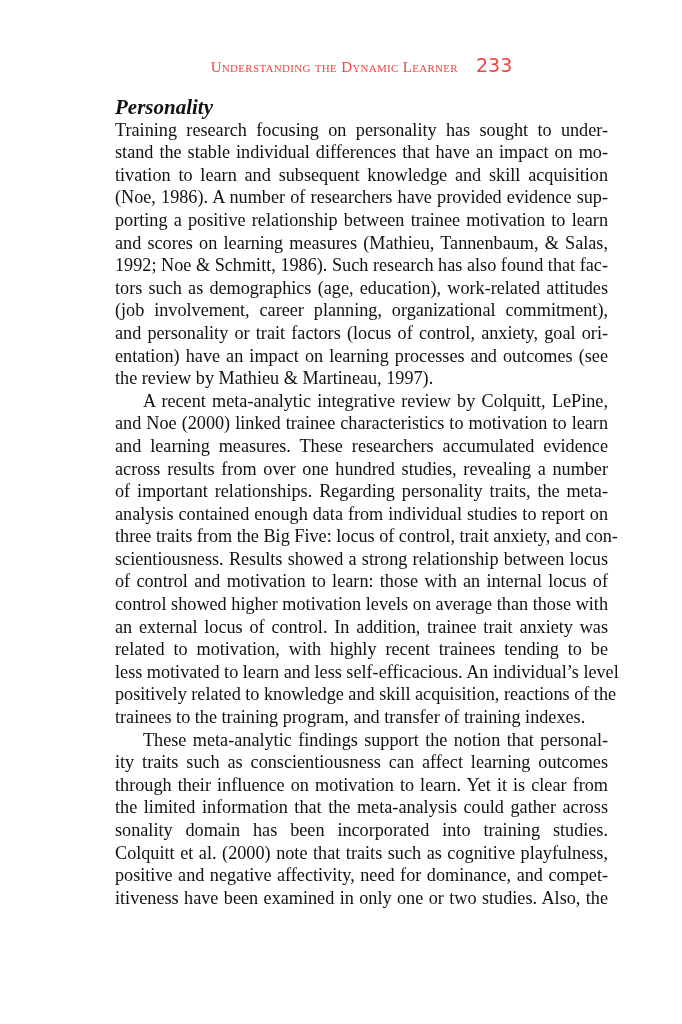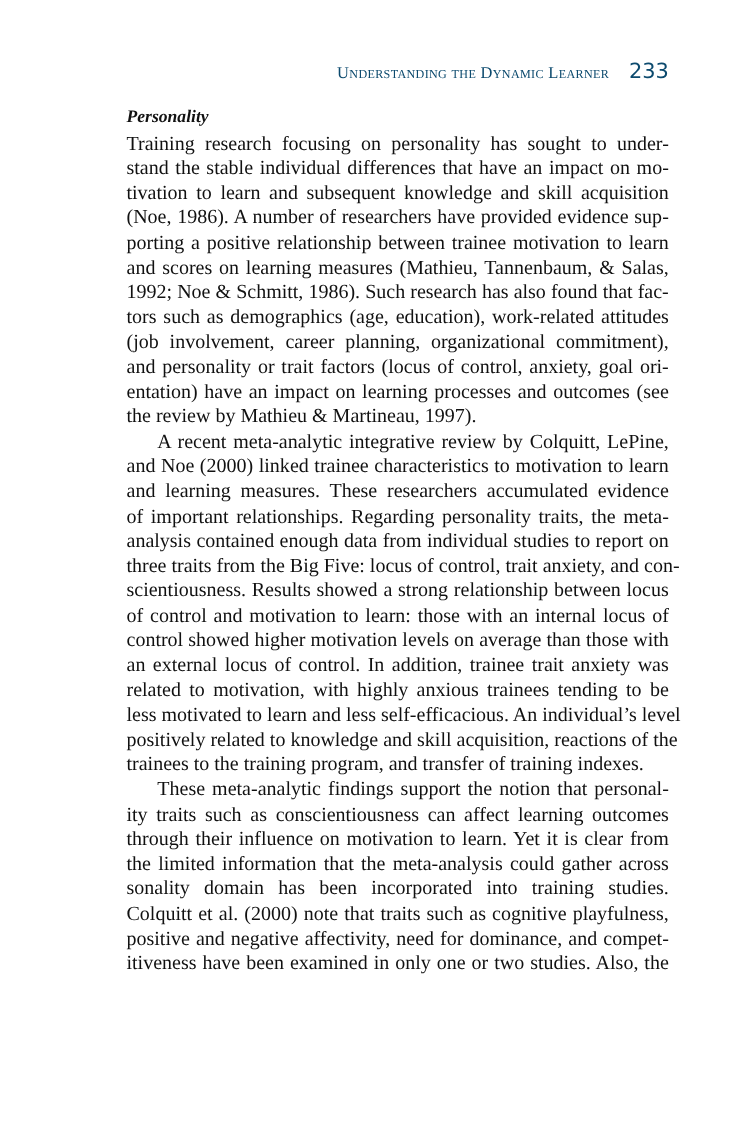--- a/index.html
+++ b/index.html
@@ -7,7 +7,7 @@
   .page { position: absolute; left: 0; top: 0; width: 682px; height: 1024px; background: #ffffff; }
   .running-head {
     position: absolute; top: 54px; left: 115px; width: 493px;
-    text-align: right; color: #0c4a6e;
+    text-align: center; color: #ef4444;
     font-family: "Liberation Serif", serif;
   }
   .rh-title {

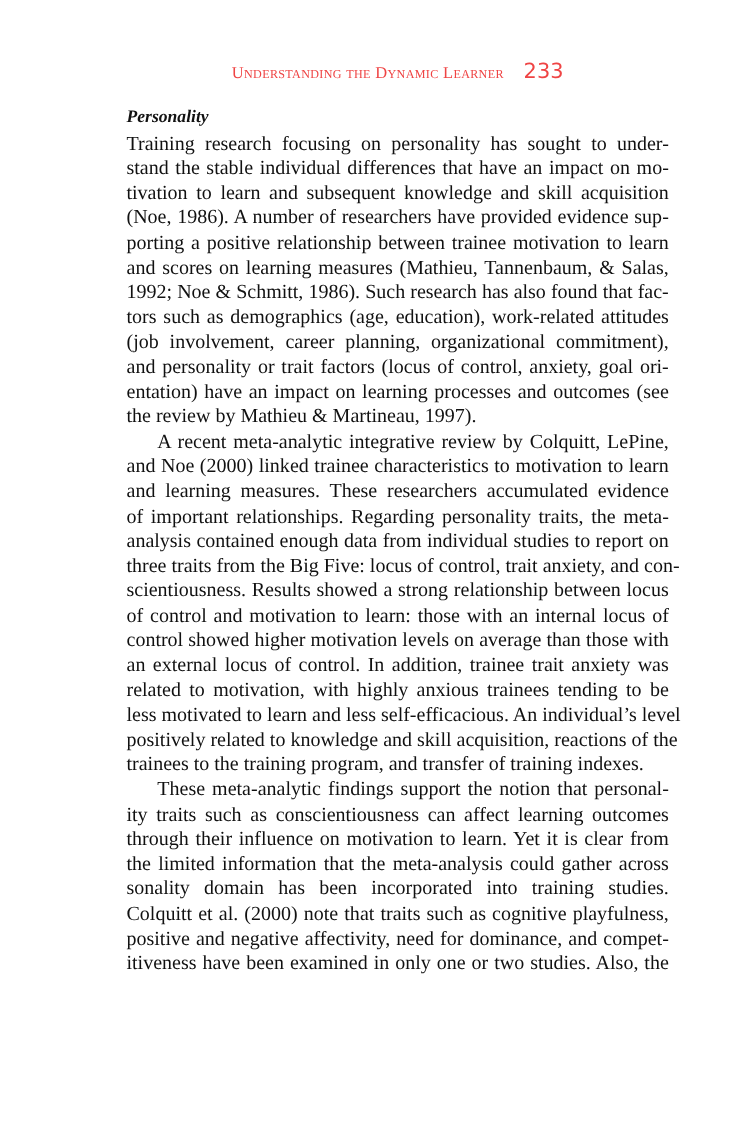--- a/index.html
+++ b/index.html
@@ -23,7 +23,7 @@
     font-family: "Liberation Serif", serif; color: #111;
     font-size: 18.2px; line-height: 22.6px;
   }
-  .heading { font-style: italic; font-weight: bold; font-size: 16px; margin: 0; line-height: 22.6px; }
+  .heading { font-style: italic; font-weight: bold; font-size: 21px; margin: 0; line-height: 22.6px; }
   .line {
     display: block; white-space: nowrap; text-align: justify;
     text-align-last: justify; height: 22.6px; overflow: visible;

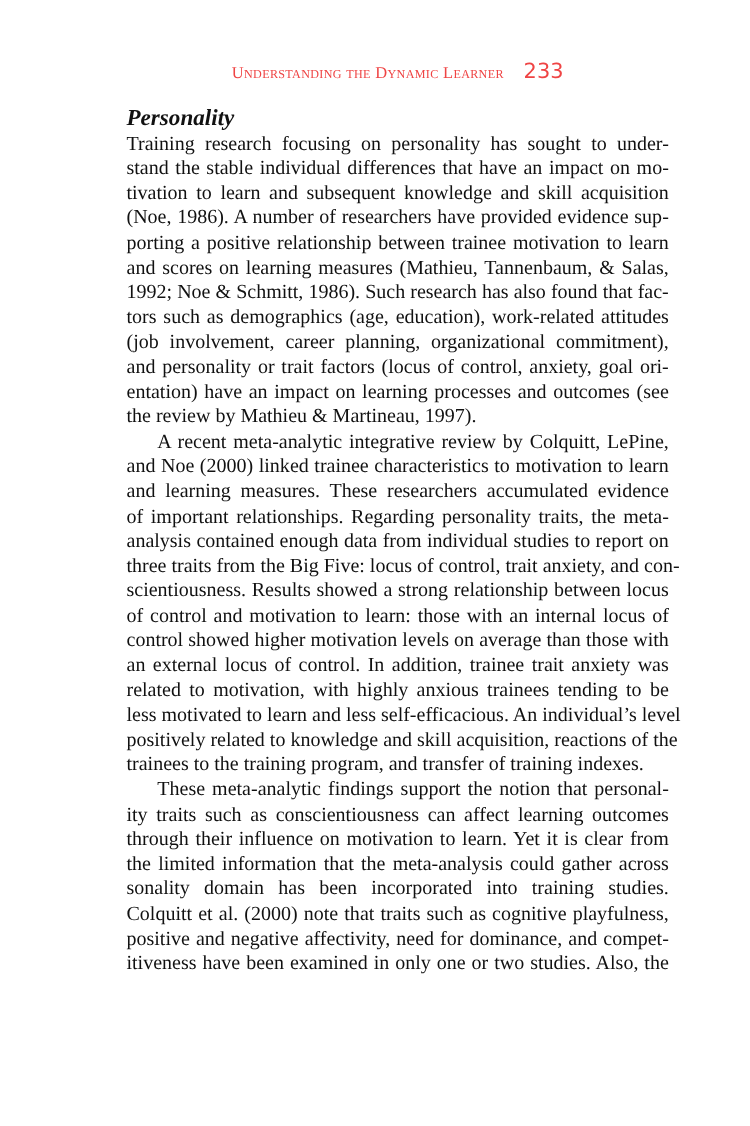--- a/index.html
+++ b/index.html
@@ -61,6 +61,7 @@
           <span class="line indent">A recent meta-analytic integrative review by Colquitt, LePine,</span>
           <span class="line">and Noe (2000) linked trainee characteristics to motivation to learn</span>
           <span class="line">and learning measures. These researchers accumulated evidence</span>
+          <span class="line">across results from over one hundred studies, revealing a number</span>
           <span class="line">of important relationships. Regarding personality traits, the meta-</span>
           <span class="line">analysis contained enough data from individual studies to report on</span>
           <span class="line">three traits from the Big Five: locus of control, trait anxiety, and con-</span>

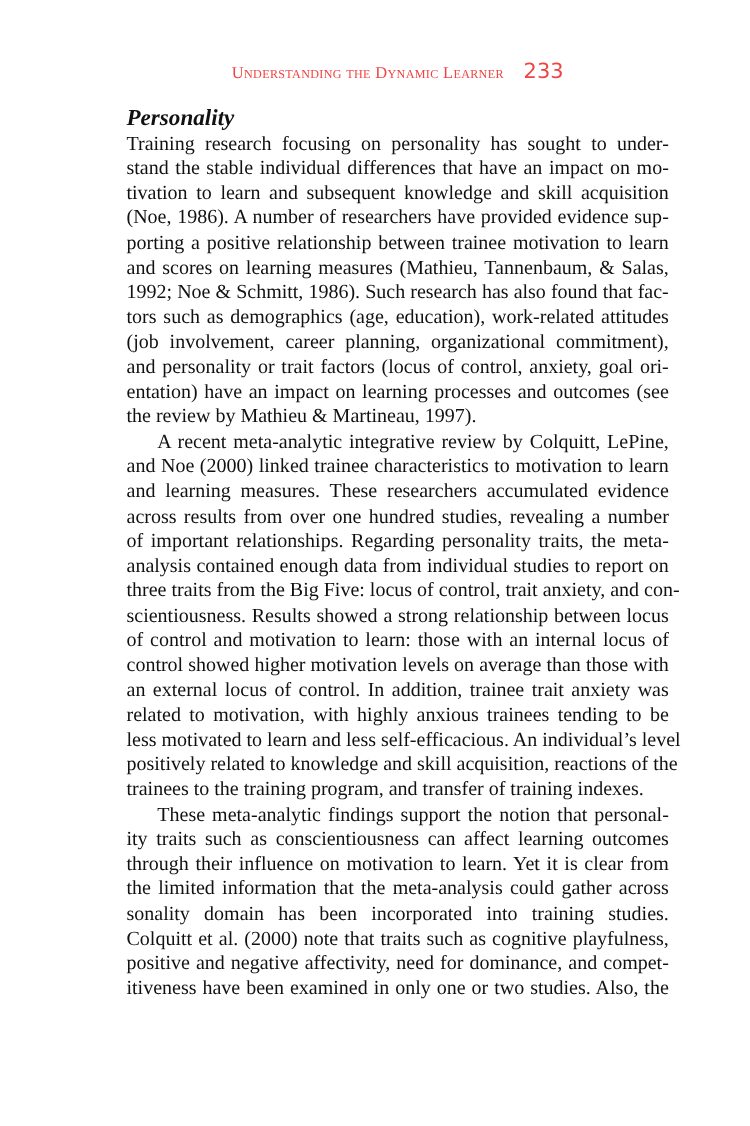--- a/index.html
+++ b/index.html
@@ -69,7 +69,7 @@
           <span class="line">of control and motivation to learn: those with an internal locus of</span>
           <span class="line">control showed higher motivation levels on average than those with</span>
           <span class="line">an external locus of control. In addition, trainee trait anxiety was</span>
-          <span class="line">related to motivation, with highly anxious trainees tending to be</span>
+          <span class="line">related to motivation, with highly recent trainees tending to be</span>
           <span class="line">less motivated to learn and less self-efficacious. An individual’s level</span>
           <span class="line">positively related to knowledge and skill acquisition, reactions of the</span>
           <span class="line last">trainees to the training program, and transfer of training indexes.</span>

